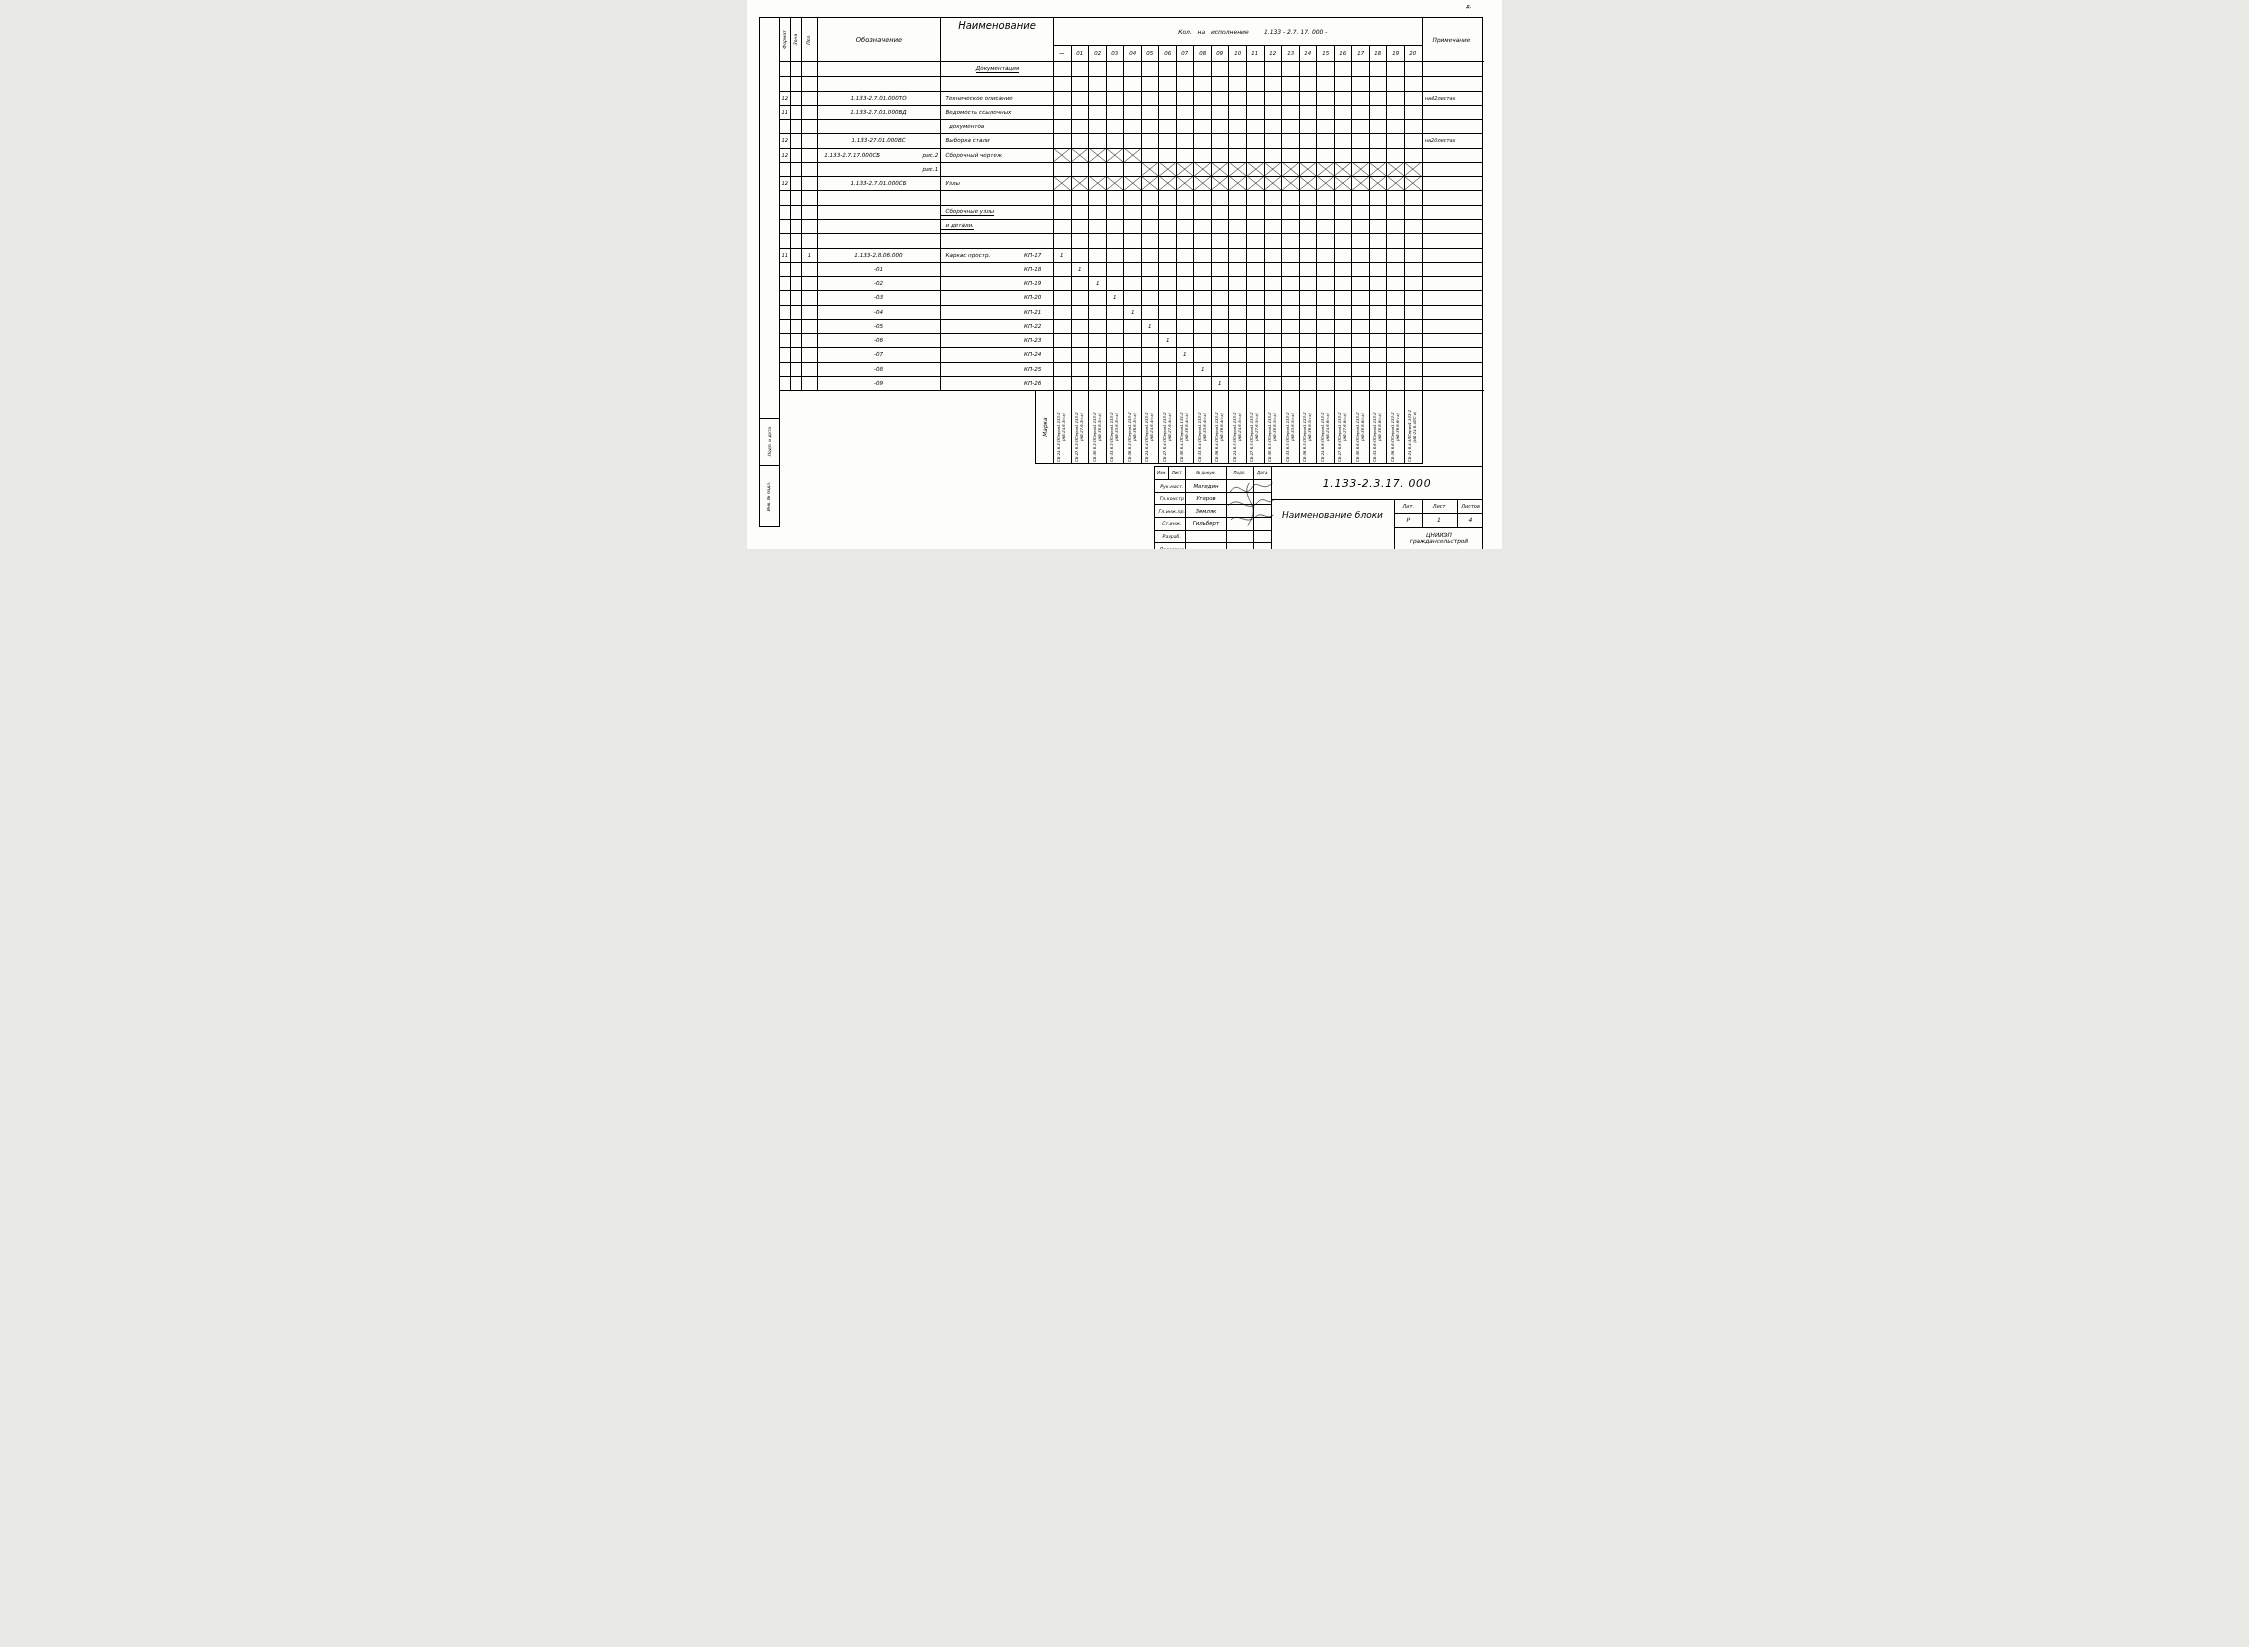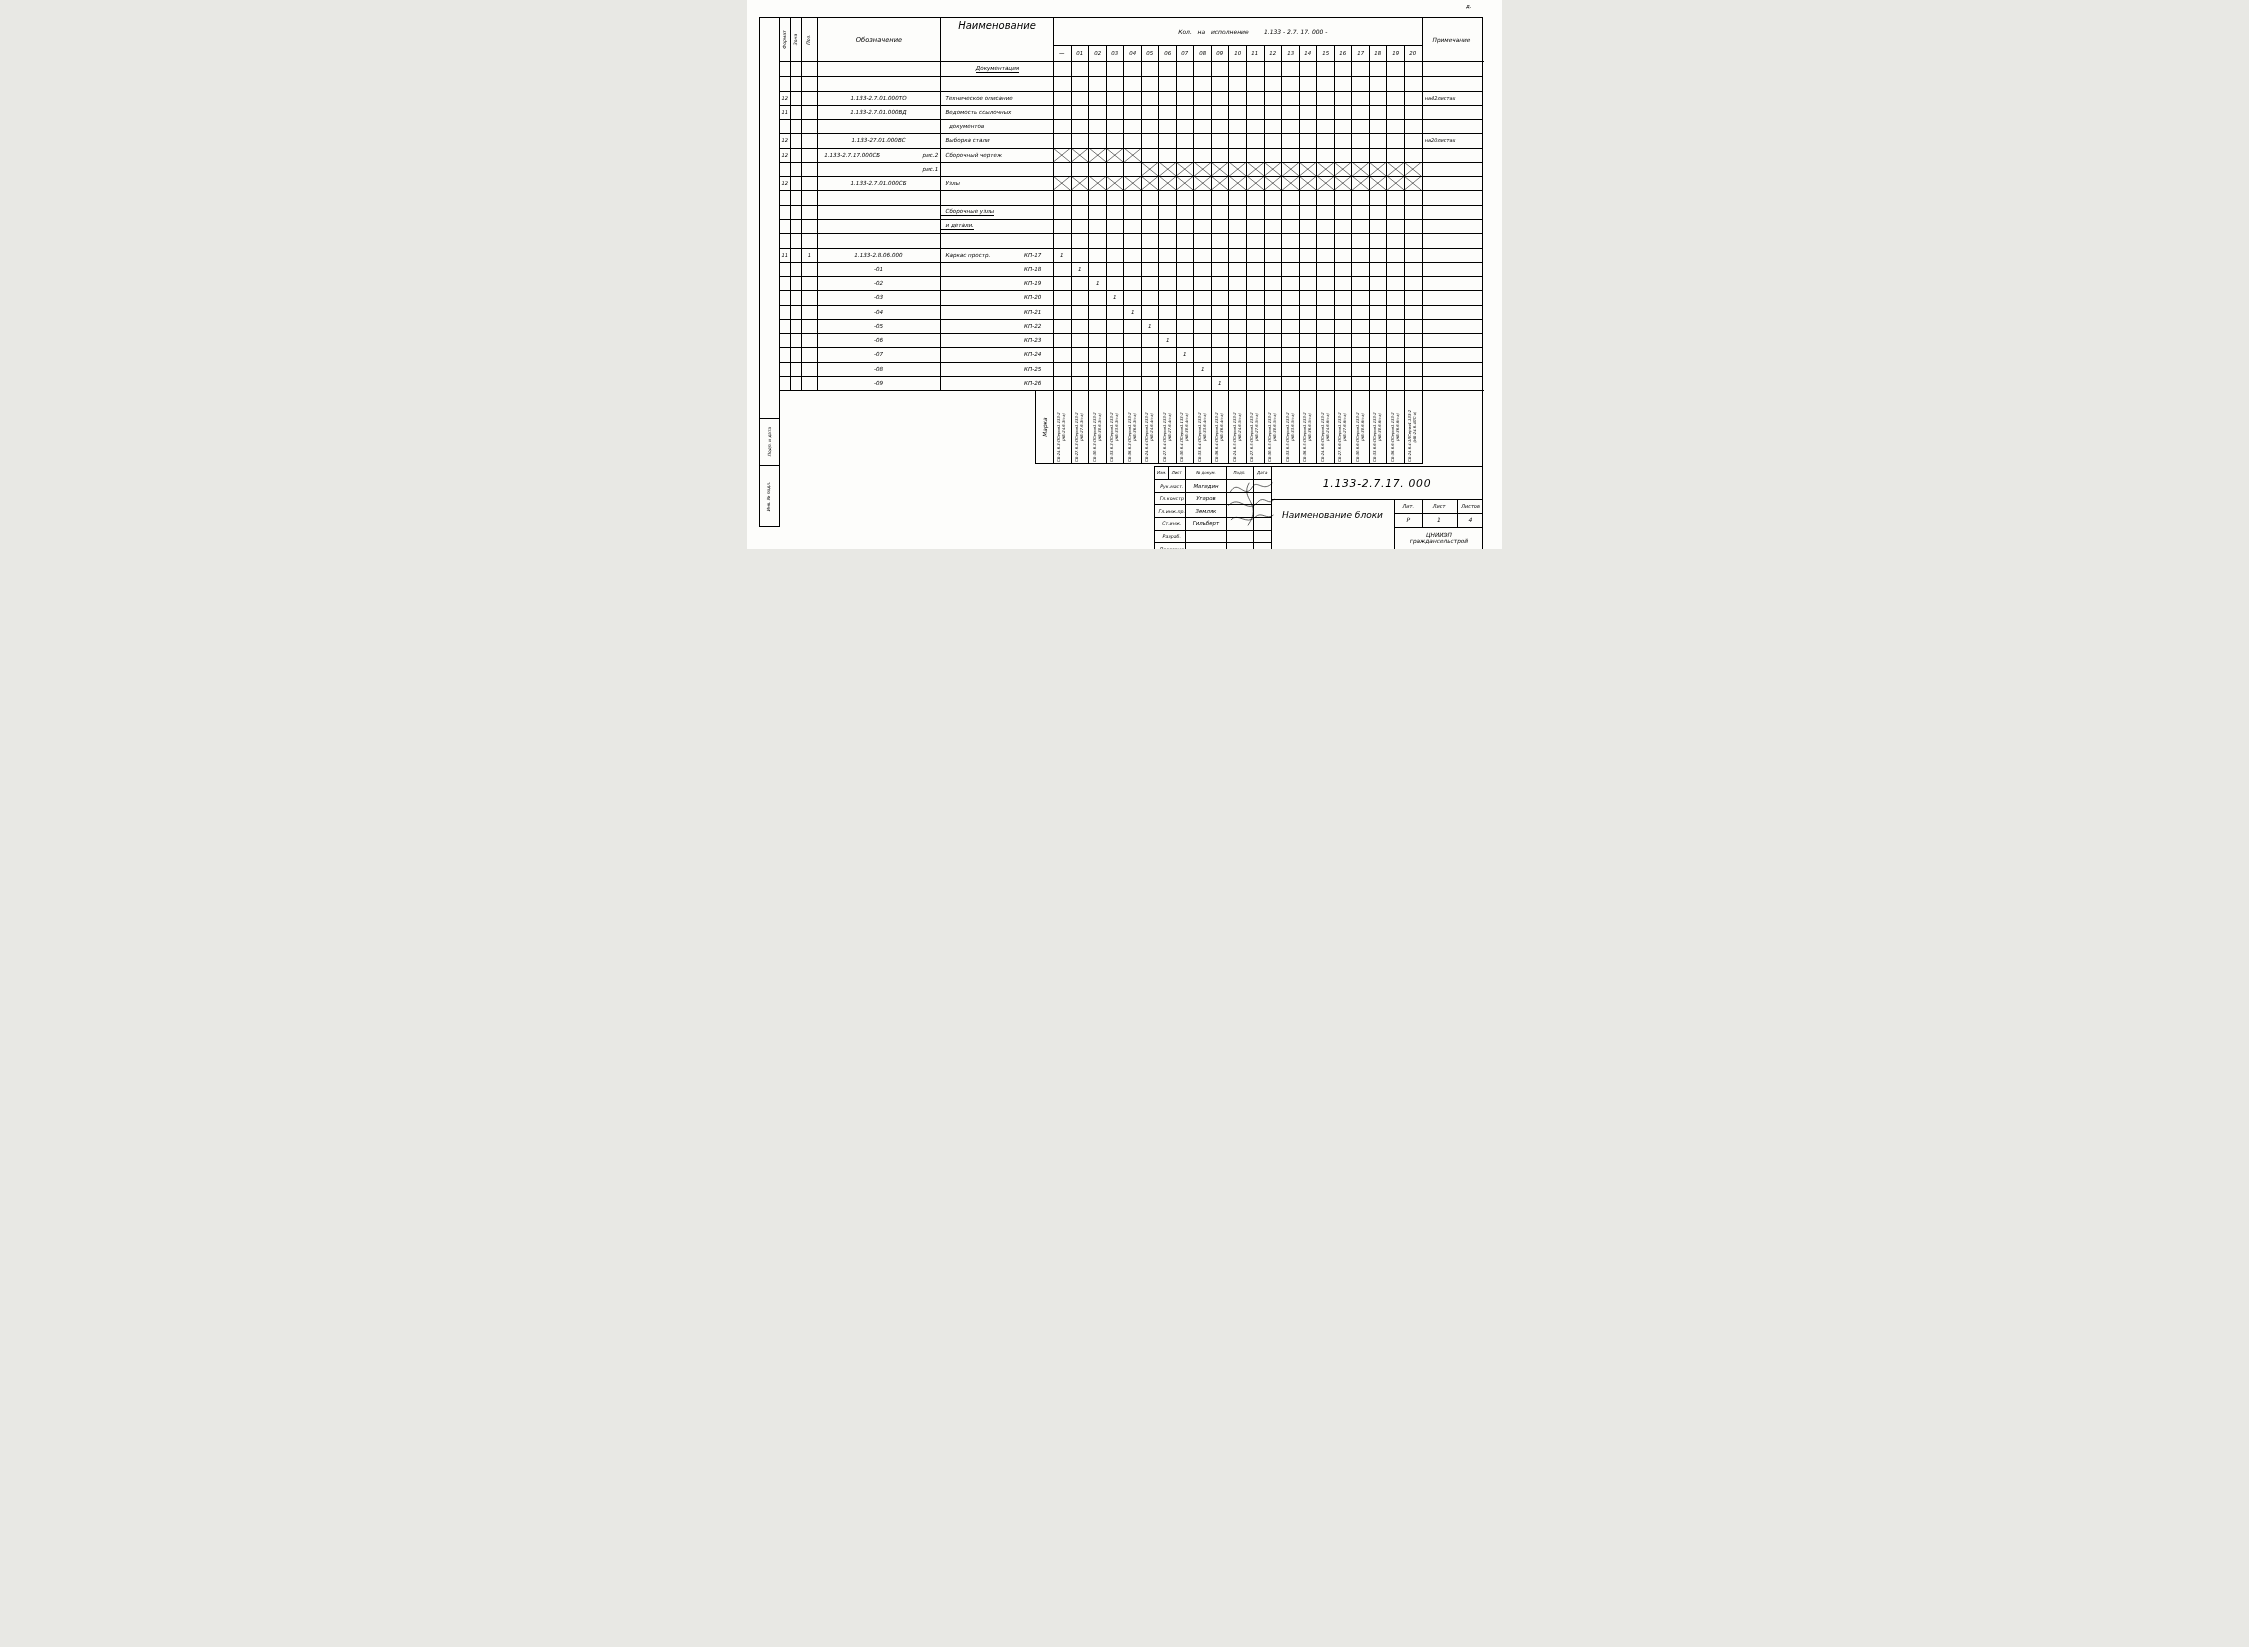--- a/index.html
+++ b/index.html
@@ -73,7 +73,7 @@
     </div>
   <div class="abs" id="corner-mark">д.</div>
 
-  <div class="abs cc" id="tb-docnum">1.133-2.7.17. 000</div>
+  <div class="abs cc" id="tb-docnum">1.133-2.3.17. 000</div>
   <div class="abs cc" id="tb-title">Наименование блоки</div>
   <div class="abs cc" id="tb-lit-label">Лит.</div>
   <div class="abs cc" id="tb-list-label">Лист</div>

